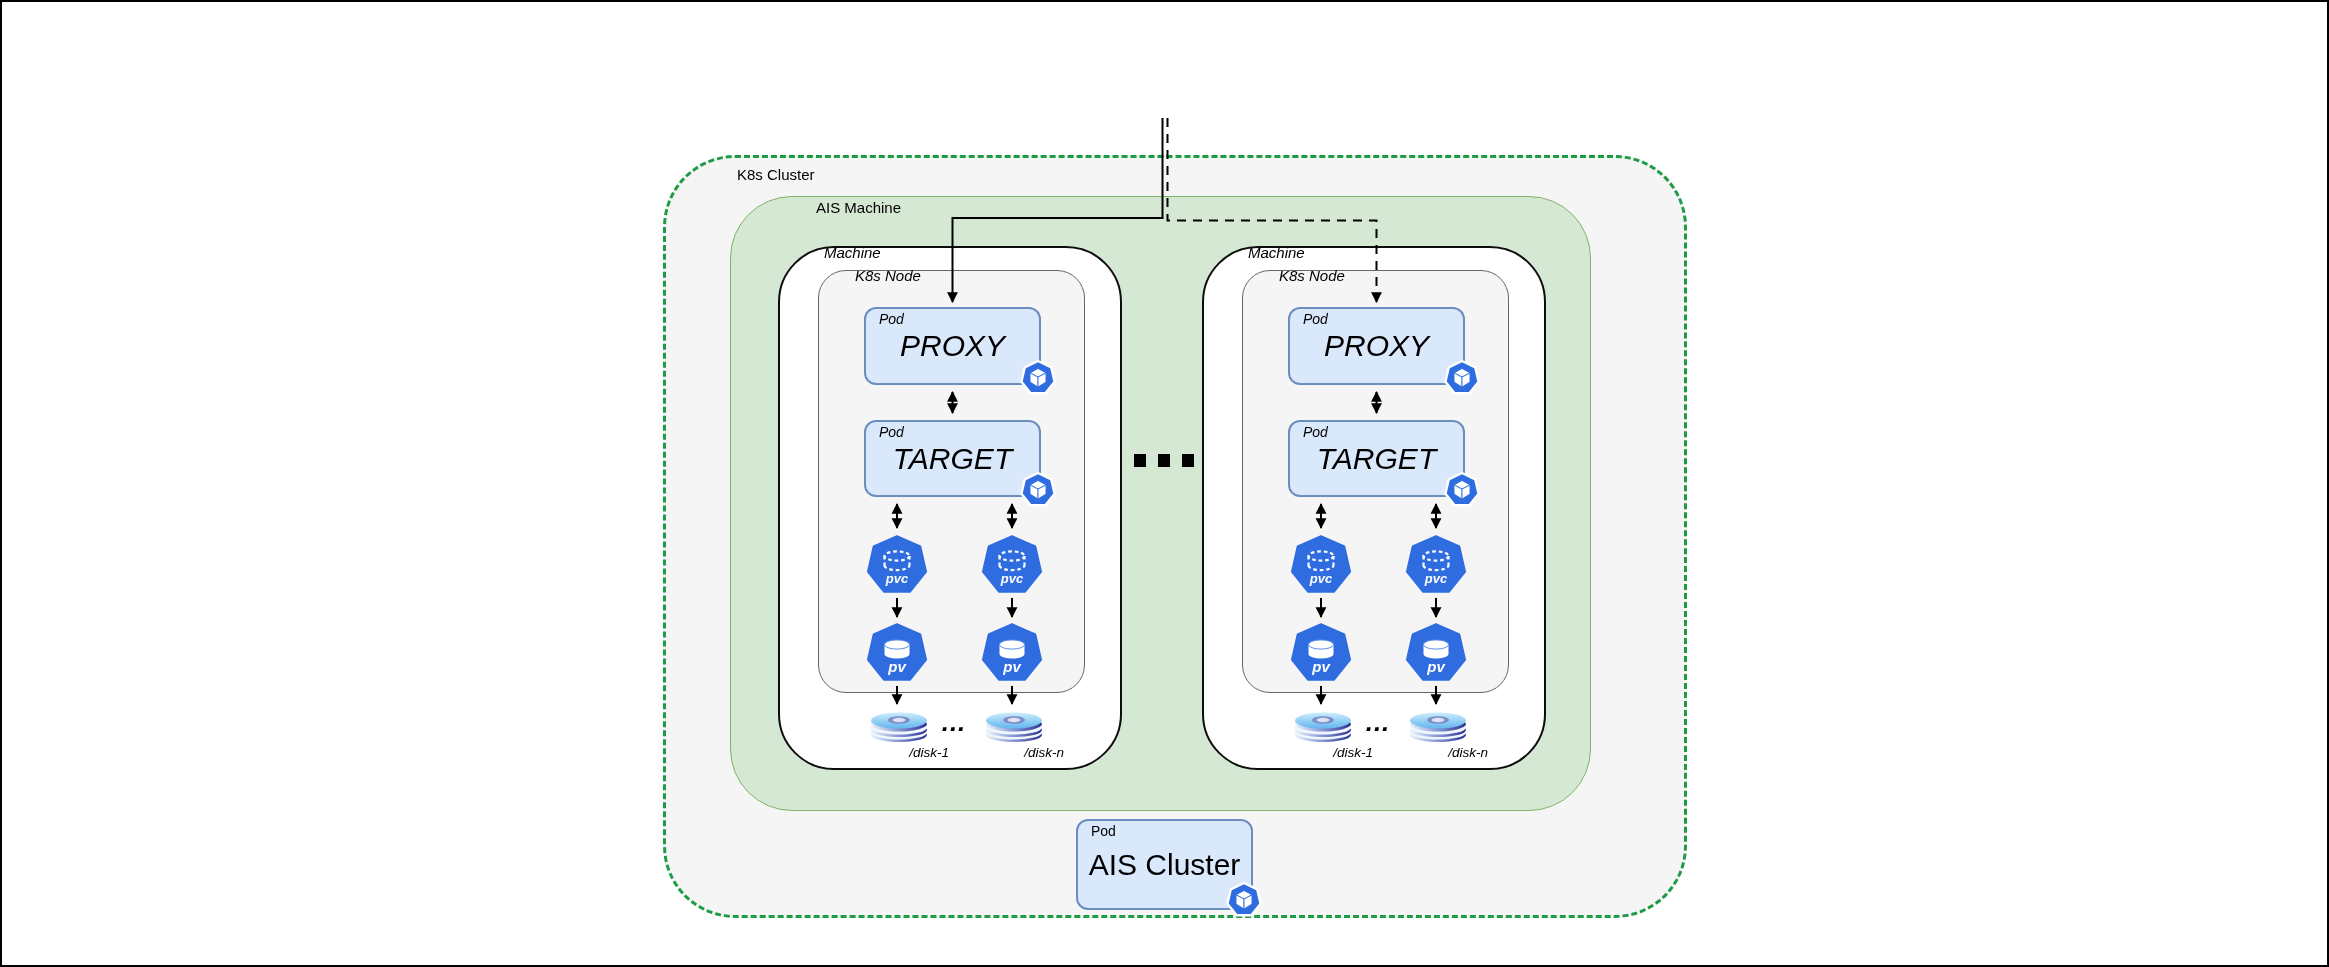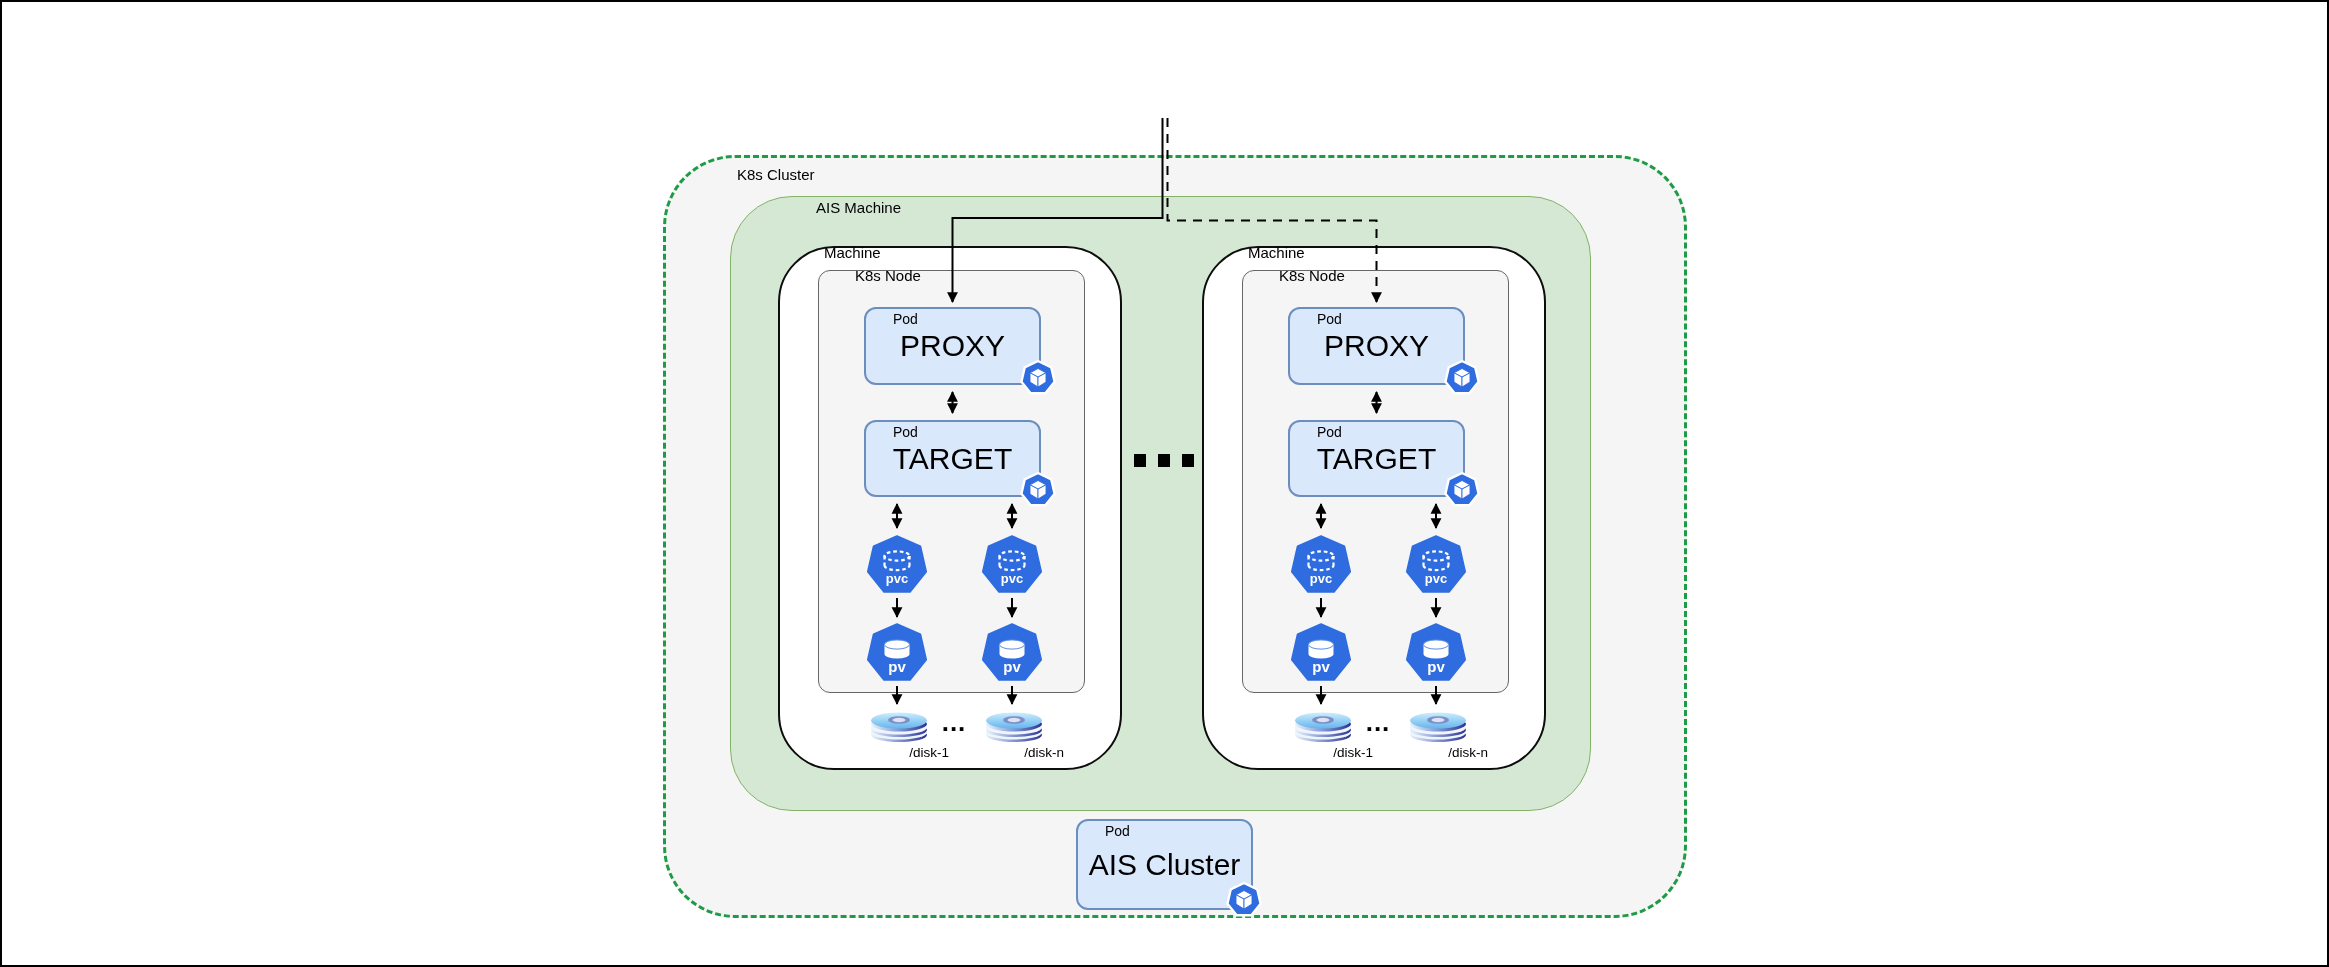--- a/index.html
+++ b/index.html
@@ -16,7 +16,7 @@
   .ais-cluster-label { position:absolute; left:85px; top:2px; font-size:15px; color:#000; }
 
   .machine { position:absolute; top:246px; width:344px; height:524px; background:#ffffff;
-    border:2px solid #0d0d0d; border-radius:56px; box-sizing:border-box; }
+    border:2px solid #0d0d0d; border-radius:56px; box-sizing:border-box;font-style:italic; }
   #machine-0 { left:778px; }
   #machine-1 { left:1202px; }
   .machine-label { position:absolute; left:44px; top:-4px; font-size:15px; color:#000; background:transparent; }

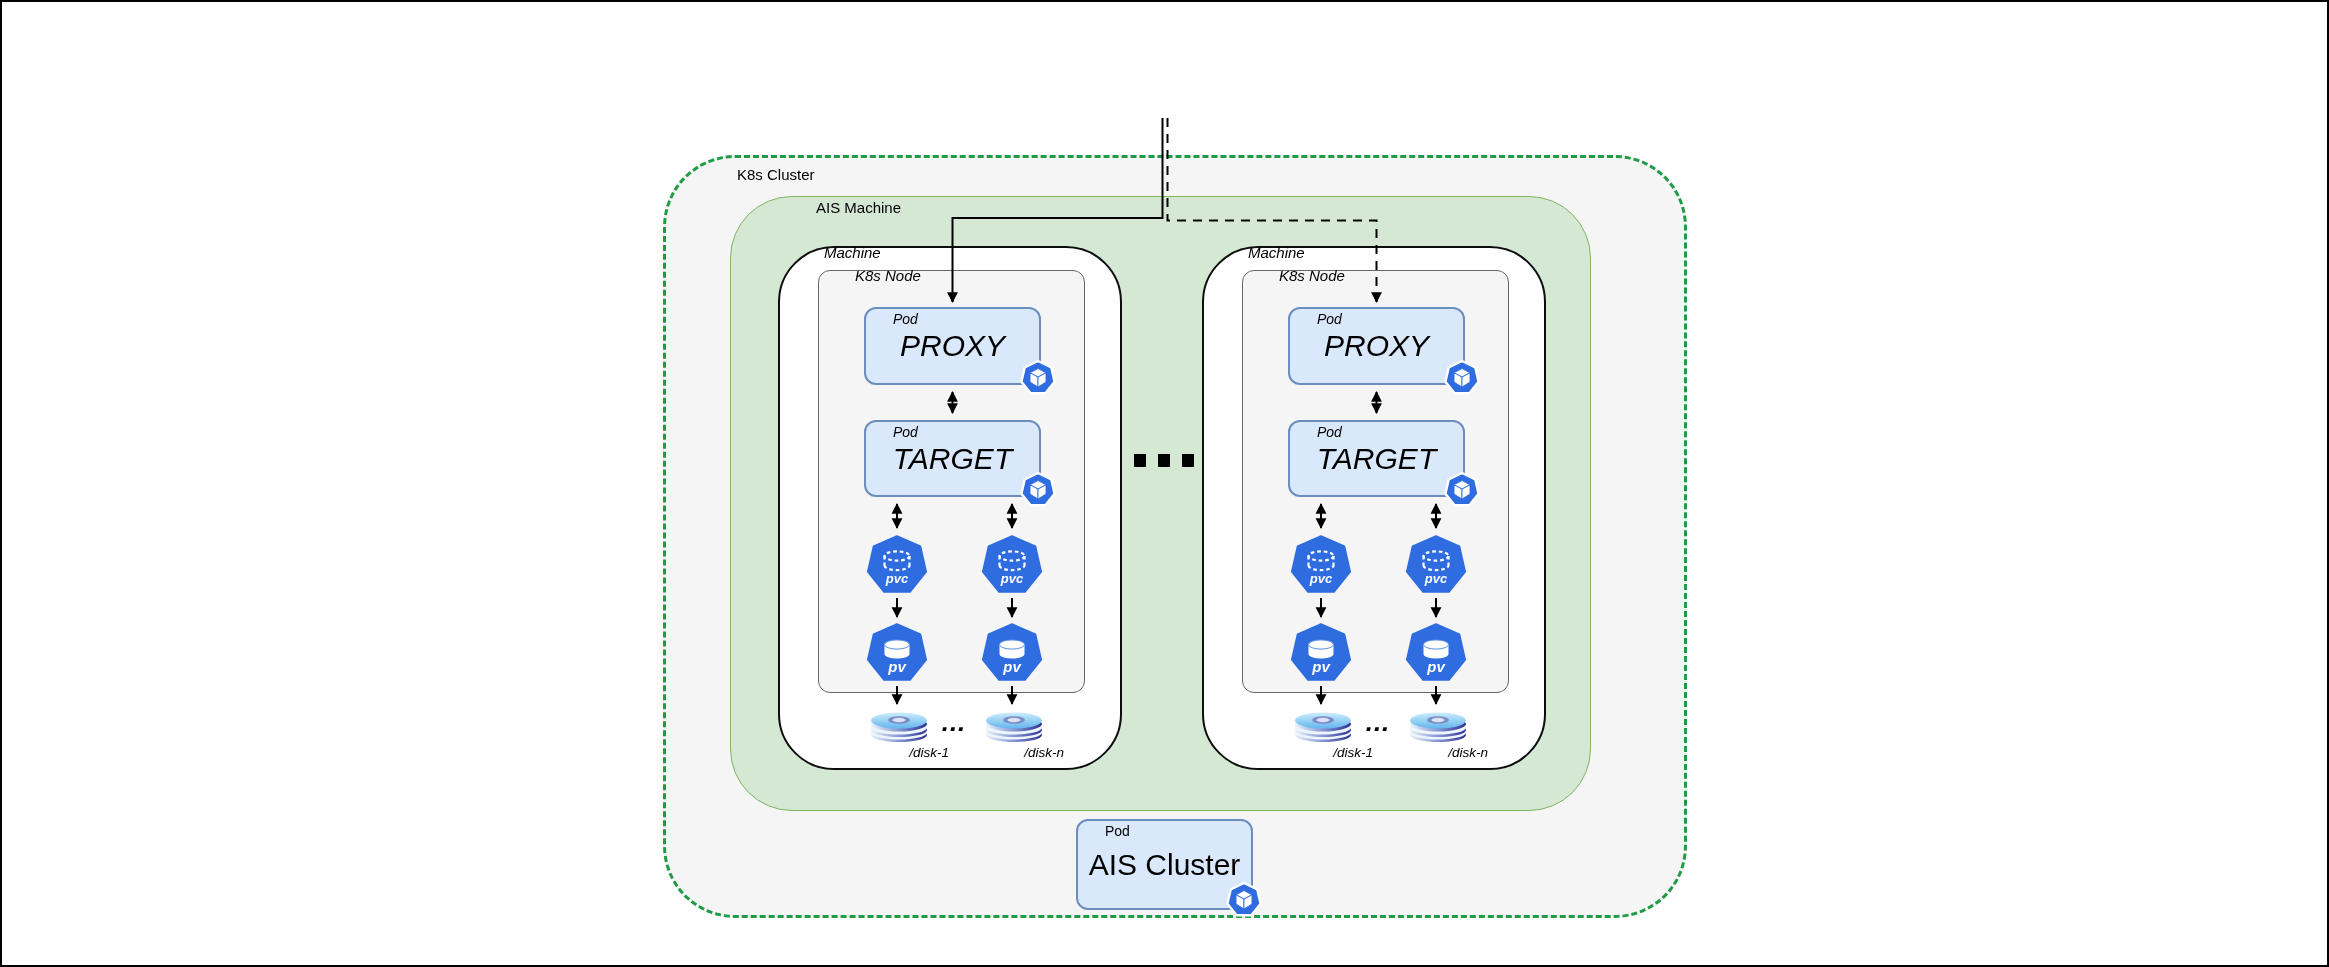--- a/index.html
+++ b/index.html
@@ -22,7 +22,7 @@
   .machine-label { position:absolute; left:44px; top:-4px; font-size:15px; color:#000; background:transparent; }
 
   .k8s-node { position:absolute; left:38px; top:22px; width:267px; height:423px; background:#f5f5f5;
-    border:1.5px solid #666; border-radius:12px; box-sizing:border-box; }
+    border:1.5px solid #666; border-radius:28px; box-sizing:border-box; }
   .node-label { position:absolute; left:36px; top:-4px; font-size:15px; color:#000; }
 
   

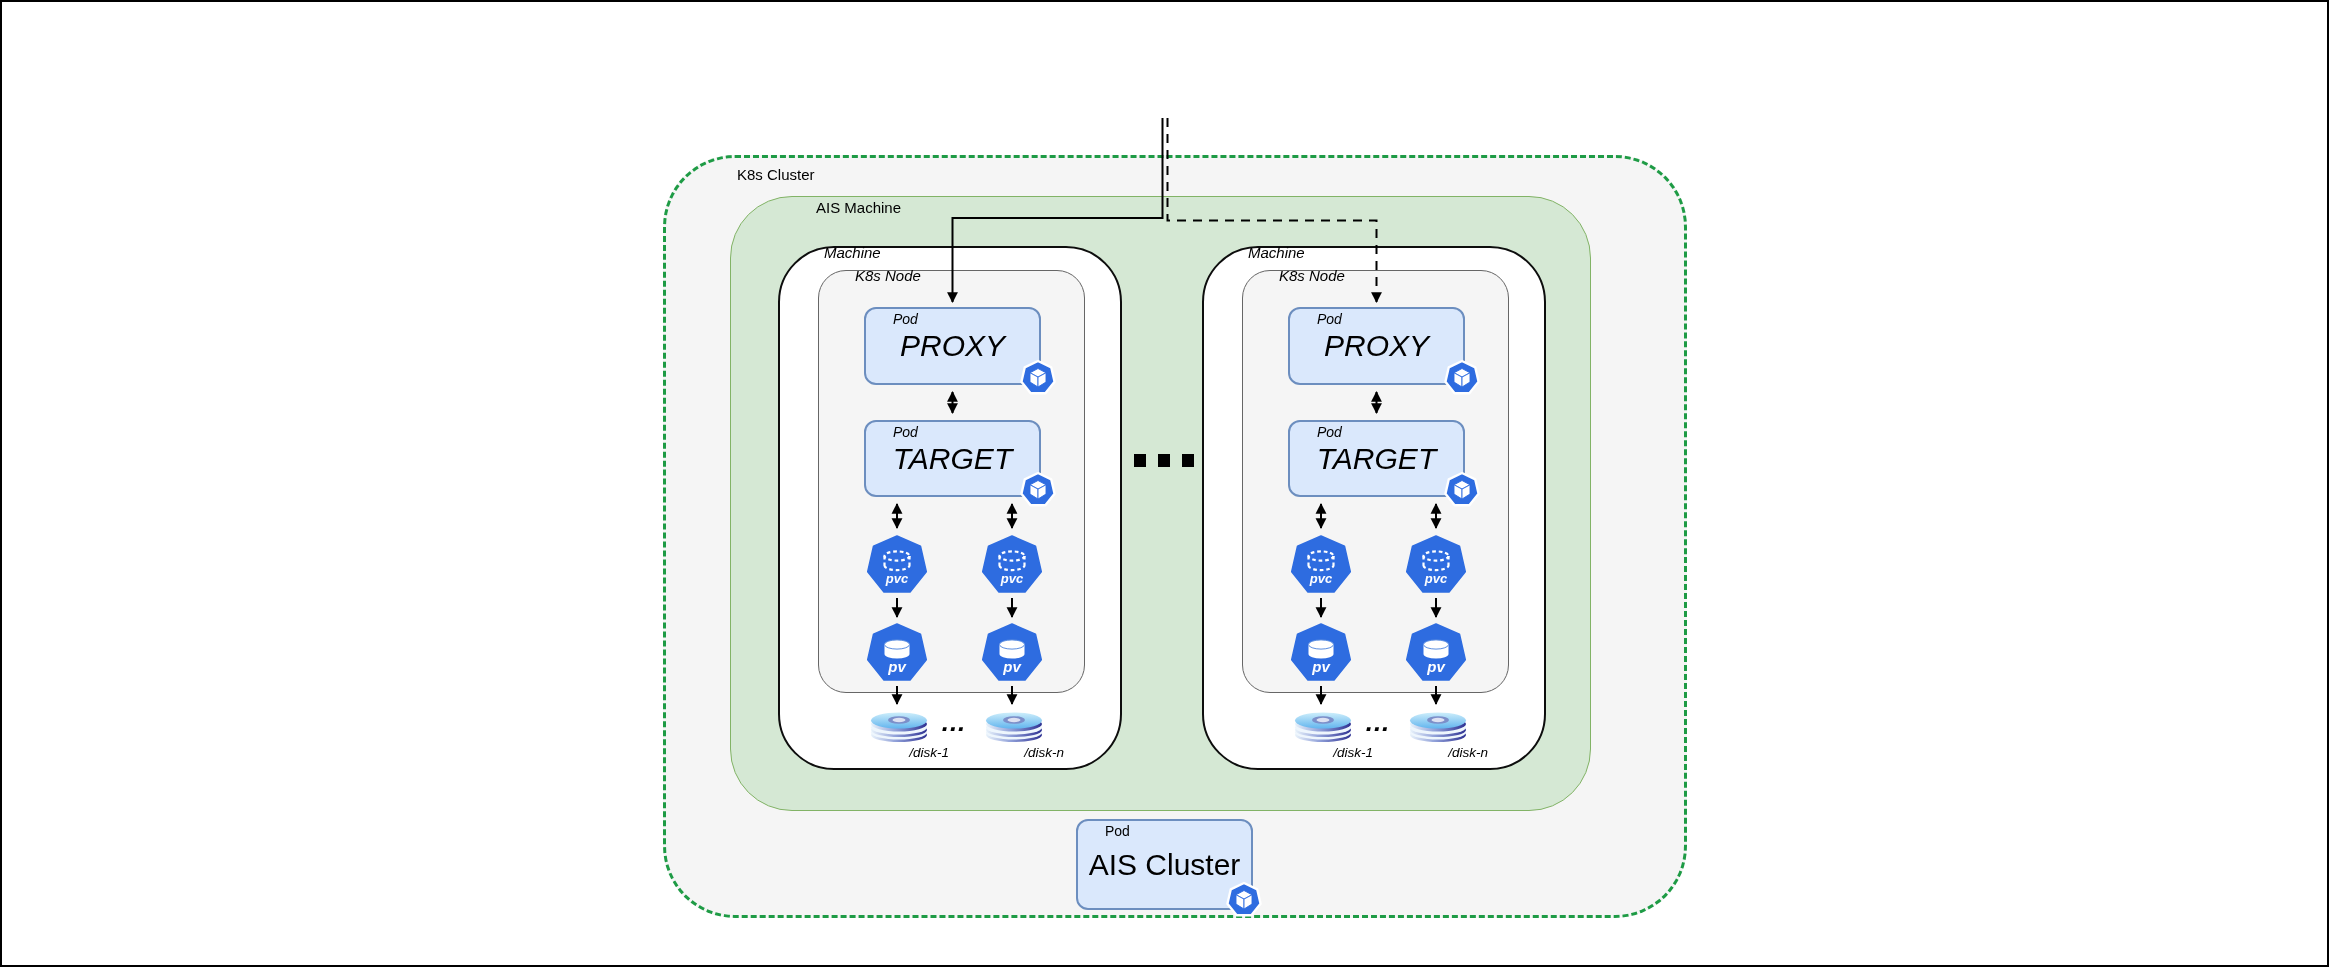--- a/index.html
+++ b/index.html
@@ -28,7 +28,7 @@
   
   .pod { position:absolute; background:#dae8fc; border:2px solid #6c8ebf; border-radius:12px;
     box-sizing:border-box; display:flex; align-items:center; justify-content:center; }
-  .pod .tag { position:absolute; left:27px; top:2px; font-size:14px; color:#000; }
+  .pod .tag { position:absolute; left:13px; top:2px; font-size:14px; color:#000; }
   .pod .title { font-size:30px; color:#000; }
   .pod-proxy  { left:45px; top:36px;  width:177px; height:78px; }
   .pod-target { left:45px; top:149px; width:177px; height:77px; }

